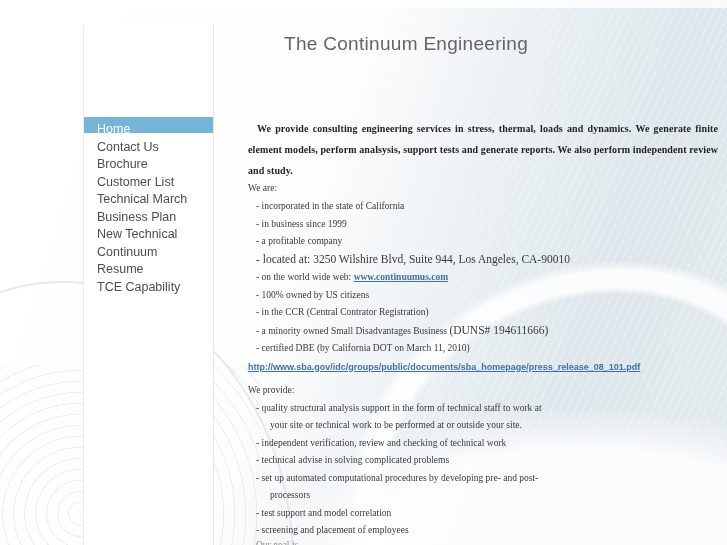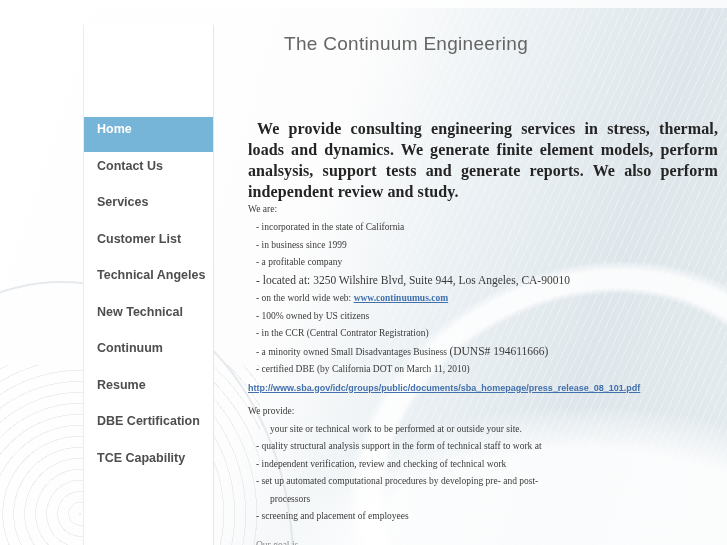--- a/index.html
+++ b/index.html
@@ -47,8 +47,8 @@
   }
   .menu { margin-top:92px; }
   .menu-item {
-    height:35px; line-height:24px; margin-bottom:1.5px; padding-left:13px;
-    font-family:"Liberation Sans", sans-serif; font-weight:bold; font-size:12.5px;
+    height:16px; line-height:24px; margin-bottom:1.5px; padding-left:13px;
+    font-family:"Liberation Sans", sans-serif; font-weight:normal; font-size:12.5px;
     color:#4e4e4e; cursor:pointer; white-space:nowrap;
   }
   .menu-item.active { background:#76b5d8; color:#ffffff; }

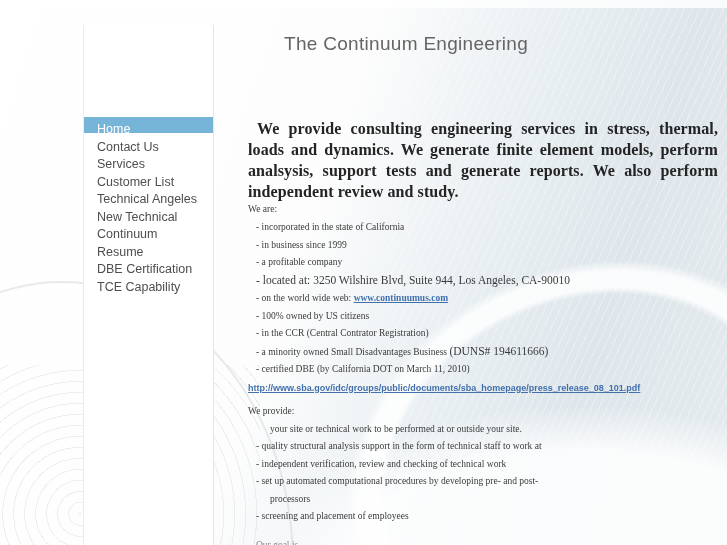--- a/index.html
+++ b/index.html
@@ -63,7 +63,7 @@
   
   .content { position:absolute; left:248px; top:118px; width:470px; z-index:4; color:#2e2e2e; }
   .intro {
-    margin:0; font-weight:bold; font-size:16px; line-height:21px;
+    margin:0; font-weight:bold; font-size:10px; line-height:21px;
     text-align:justify; text-indent:9px; color:#242424; letter-spacing:.1px;
   }
   .section-head { font-size:9.5px; line-height:14px; color:#3a3a3a; }

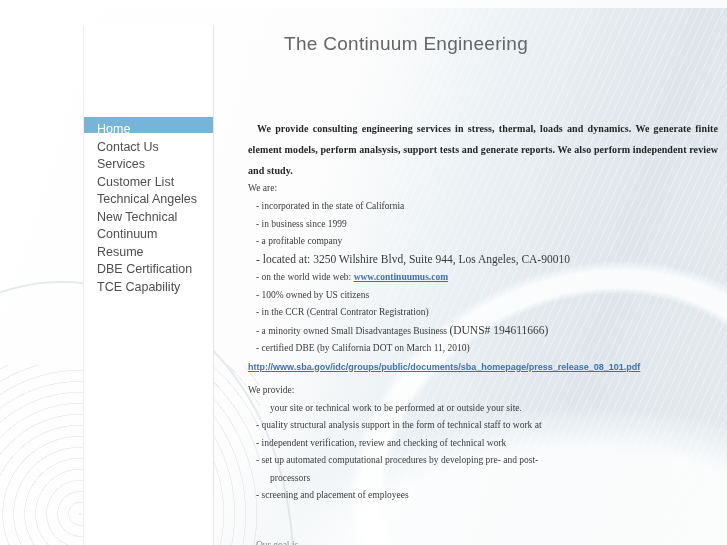--- a/index.html
+++ b/index.html
@@ -96,7 +96,7 @@
   <div class="menu">
       <div class="menu-item active">Home</div>
       <div class="menu-item">Contact Us</div>
-      <div class="menu-item">Services</div>
+      <div class="menu-item">Brochure</div>
       <div class="menu-item">Customer List</div>
       <div class="menu-item">Technical Angeles</div>
       <div class="menu-item">New Technical</div>

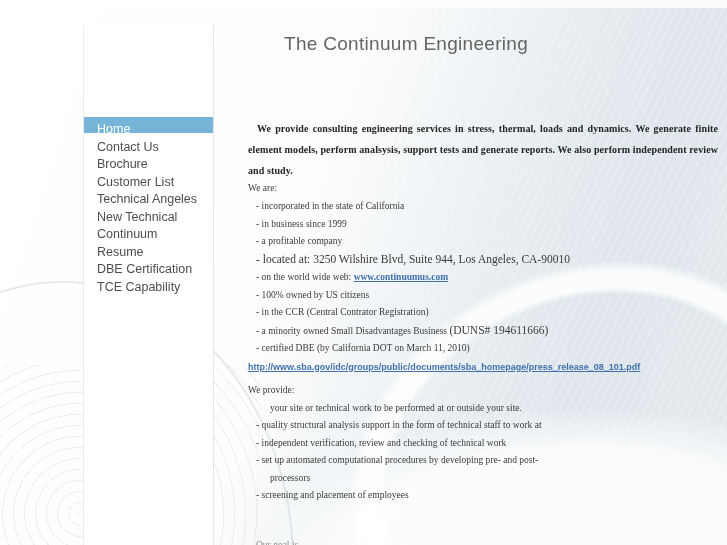--- a/index.html
+++ b/index.html
@@ -98,7 +98,7 @@
       <div class="menu-item">Contact Us</div>
       <div class="menu-item">Brochure</div>
       <div class="menu-item">Customer List</div>
-      <div class="menu-item">Technical Angeles</div>
+      <div class="menu-item">Technical March</div>
       <div class="menu-item">New Technical</div>
       <div class="menu-item">Continuum</div>
       <div class="menu-item">Resume</div>

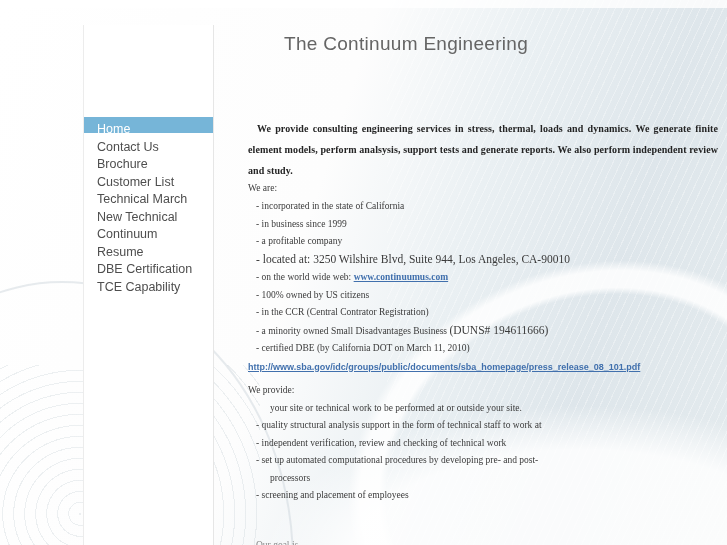--- a/index.html
+++ b/index.html
@@ -99,6 +99,7 @@
       <div class="menu-item">Brochure</div>
       <div class="menu-item">Customer List</div>
       <div class="menu-item">Technical March</div>
+      <div class="menu-item">Business Plan</div>
       <div class="menu-item">New Technical</div>
       <div class="menu-item">Continuum</div>
       <div class="menu-item">Resume</div>

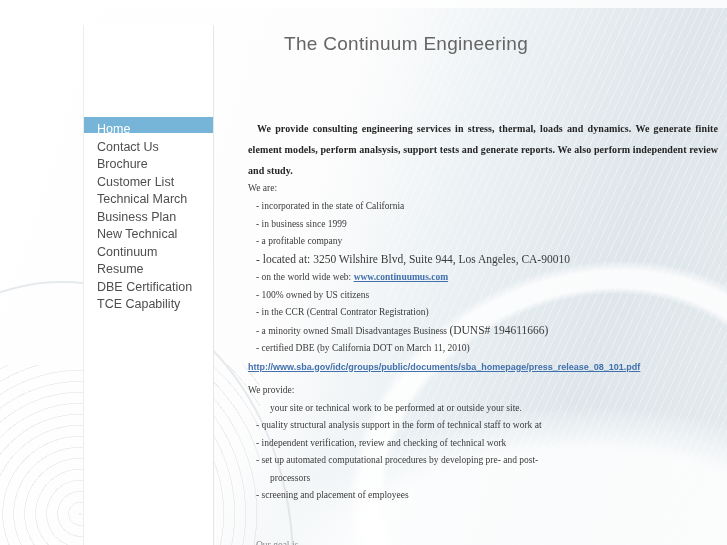--- a/index.html
+++ b/index.html
@@ -103,7 +103,6 @@
       <div class="menu-item">New Technical</div>
       <div class="menu-item">Continuum</div>
       <div class="menu-item">Resume</div>
-      <div class="menu-item">DBE Certification</div>
       <div class="menu-item">TCE Capability</div>
     </div>
 </div>

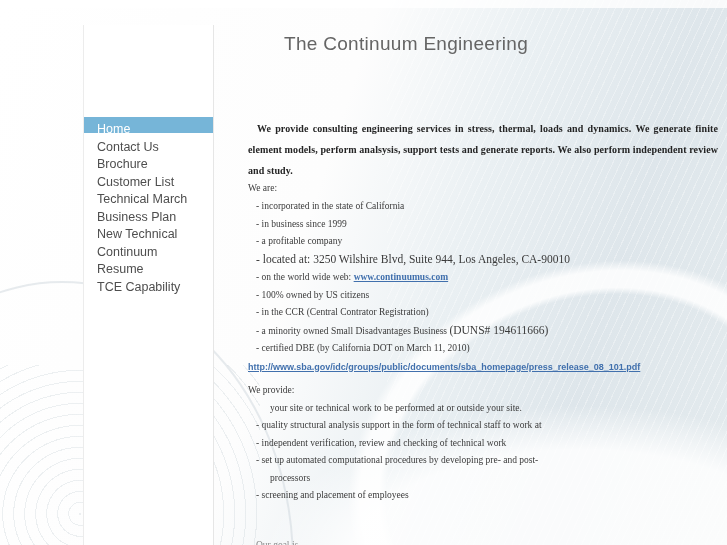--- a/index.html
+++ b/index.html
@@ -131,8 +131,8 @@
 
   <div class="section-head head2">We provide:</div>
   <div class="lines">
+      <div class="line"><span>- quality structural analysis support in the form of technical staff to work at</span></div>
       <div class="line indent"><span>your site  or technical work to be performed at or outside your site.</span></div>
-      <div class="line"><span>- quality structural analysis support in the form of technical staff to work at</span></div>
       <div class="line"><span>- independent verification, review and checking of technical work</span></div>
       <div class="line"><span>- set up automated computational procedures by developing pre- and post-</span></div>
       <div class="line indent"><span>processors</span></div>

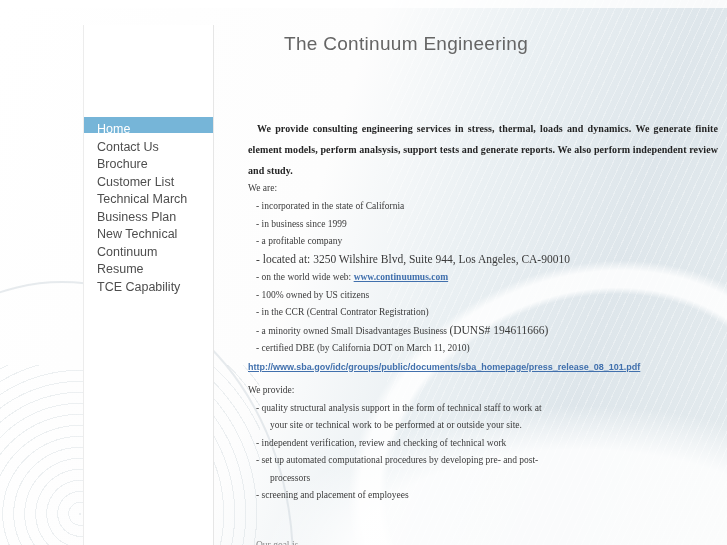--- a/index.html
+++ b/index.html
@@ -134,6 +134,7 @@
       <div class="line"><span>- quality structural analysis support in the form of technical staff to work at</span></div>
       <div class="line indent"><span>your site  or technical work to be performed at or outside your site.</span></div>
       <div class="line"><span>- independent verification, review and checking of technical work</span></div>
+      <div class="line"><span>- technical advise in solving complicated problems</span></div>
       <div class="line"><span>- set up automated computational procedures by developing pre- and post-</span></div>
       <div class="line indent"><span>processors</span></div>
       <div class="line"><span>- screening and placement of employees</span></div>

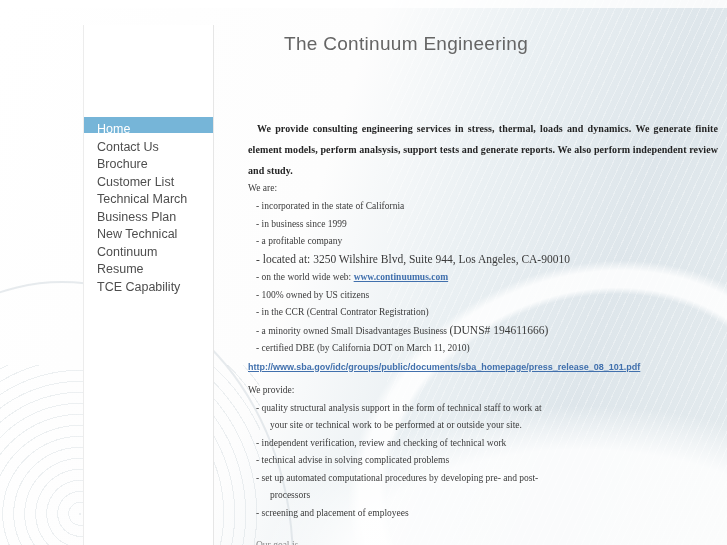--- a/index.html
+++ b/index.html
@@ -137,6 +137,7 @@
       <div class="line"><span>- technical advise in solving complicated problems</span></div>
       <div class="line"><span>- set up automated computational procedures by developing pre- and post-</span></div>
       <div class="line indent"><span>processors</span></div>
+      <div class="line"><span>- test support and model correlation</span></div>
       <div class="line"><span>- screening and placement of employees</span></div>
     </div>
 </div>

